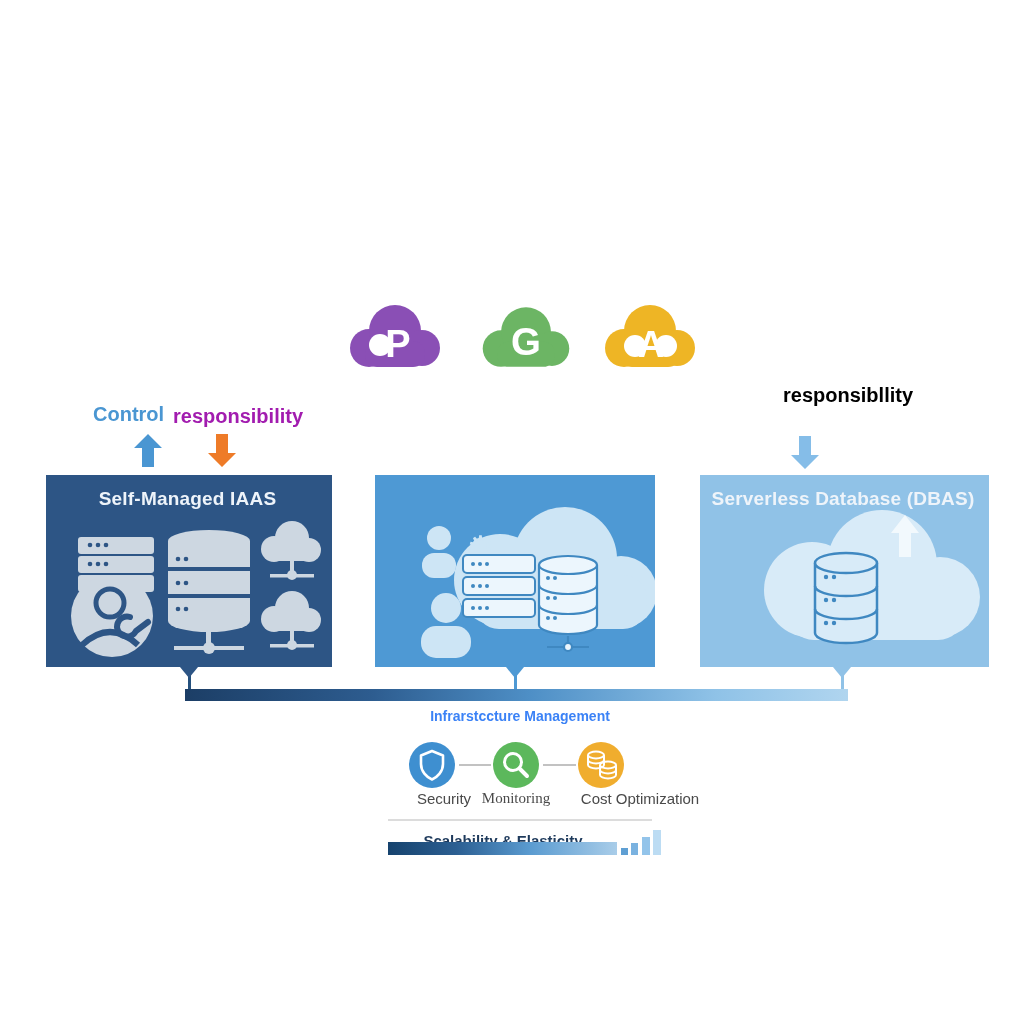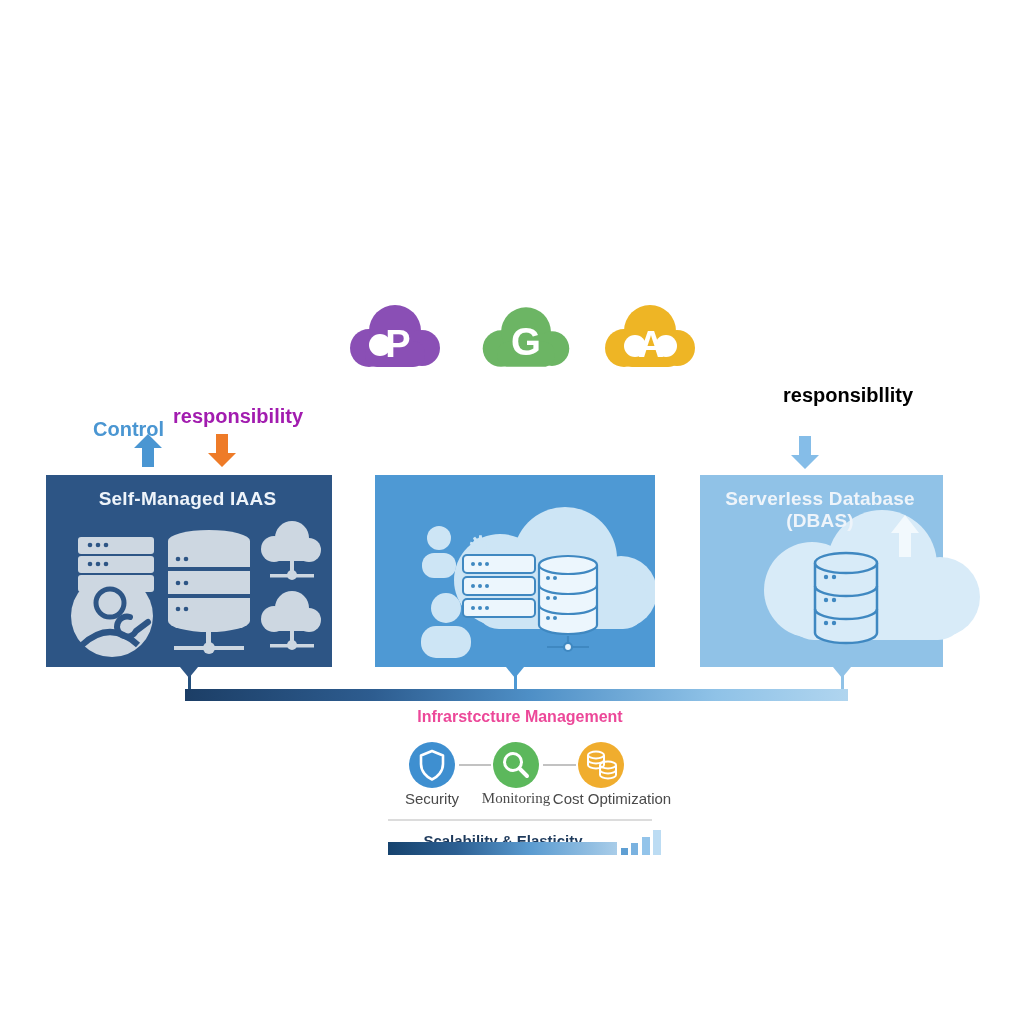--- a/index.html
+++ b/index.html
@@ -22,7 +22,7 @@
 
   
   .tradeoff-label { font-size:20px; font-weight:600; white-space:nowrap; }
-  #control-label        { left:93px;  top:418px; color:#4a96d2; }
+  #control-label        { left:93px;  top:403px; color:#4a96d2; }
   #resp-left-label      { left:173px; top:405px; color:#a21caf; }
   #resp-right-label     { left:783px; top:384px; color:#000000; }
 

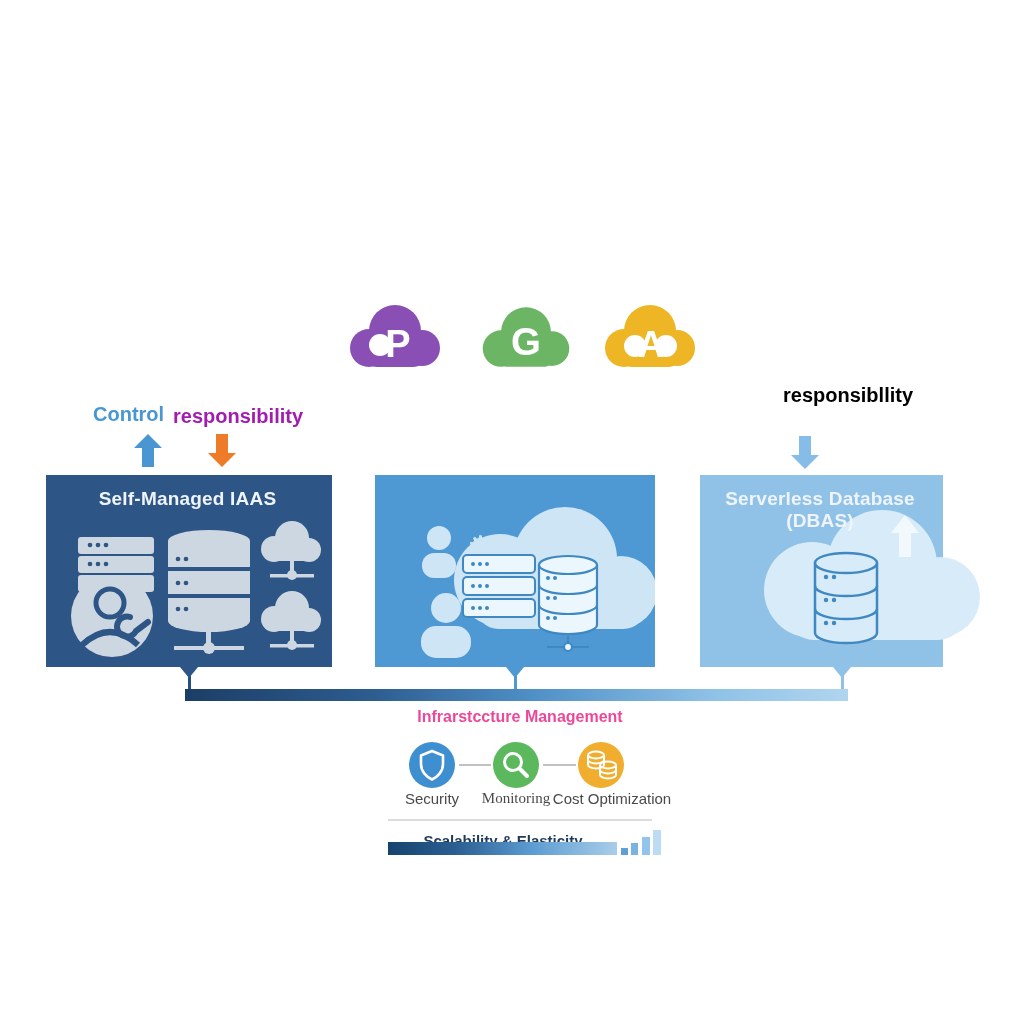--- a/index.html
+++ b/index.html
@@ -30,7 +30,7 @@
   .panel { position:absolute; top:475px; height:192px; }
   #panel-1 { left:46px;  width:286px; background:#2d5585; }
   #panel-2 { left:375px; width:280px; background:#4e99d4; }
-  #panel-3 { left:700px; width:243px; background:#90c2e7; }
+  #panel-3 { left:700px; width:243px; background:#90c2e7;padding-left:46px; }
   .panel-title {
     position:absolute; top:13px; left:0; right:3px; text-align:center;
     color:#eef4fa; font-size:19px; font-weight:600; letter-spacing:.2px;

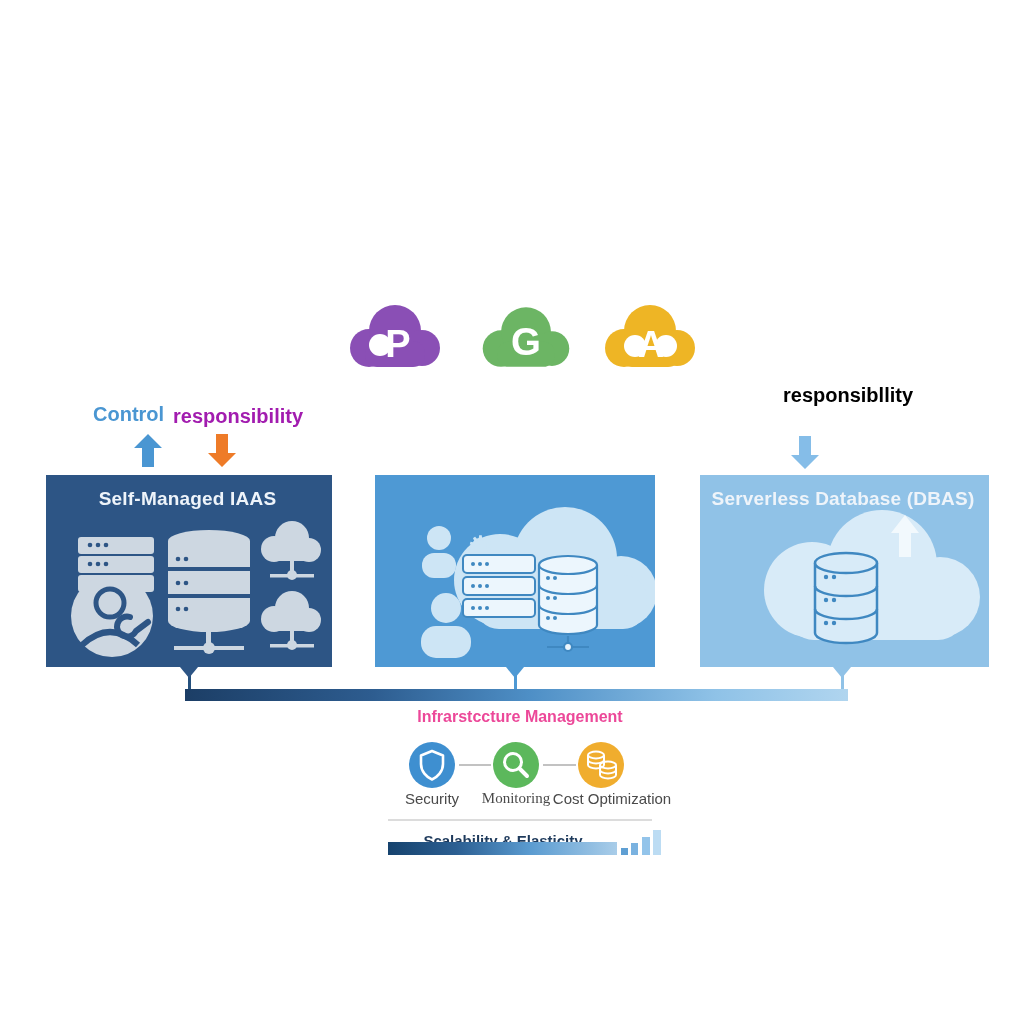--- a/index.html
+++ b/index.html
@@ -55,7 +55,7 @@
   
   #management-title {
     left:320px; top:708px; width:400px;
-    font-size:16px; font-weight:600; color:#ec4899;
+    font-size:14px; font-weight:600; color:#3b82f6;
   }
   .mgmt-circle { position:absolute; top:742px; width:46px; height:46px; border-radius:50%; }
   #security-circle   { left:409px; background:#3e8fd0; }

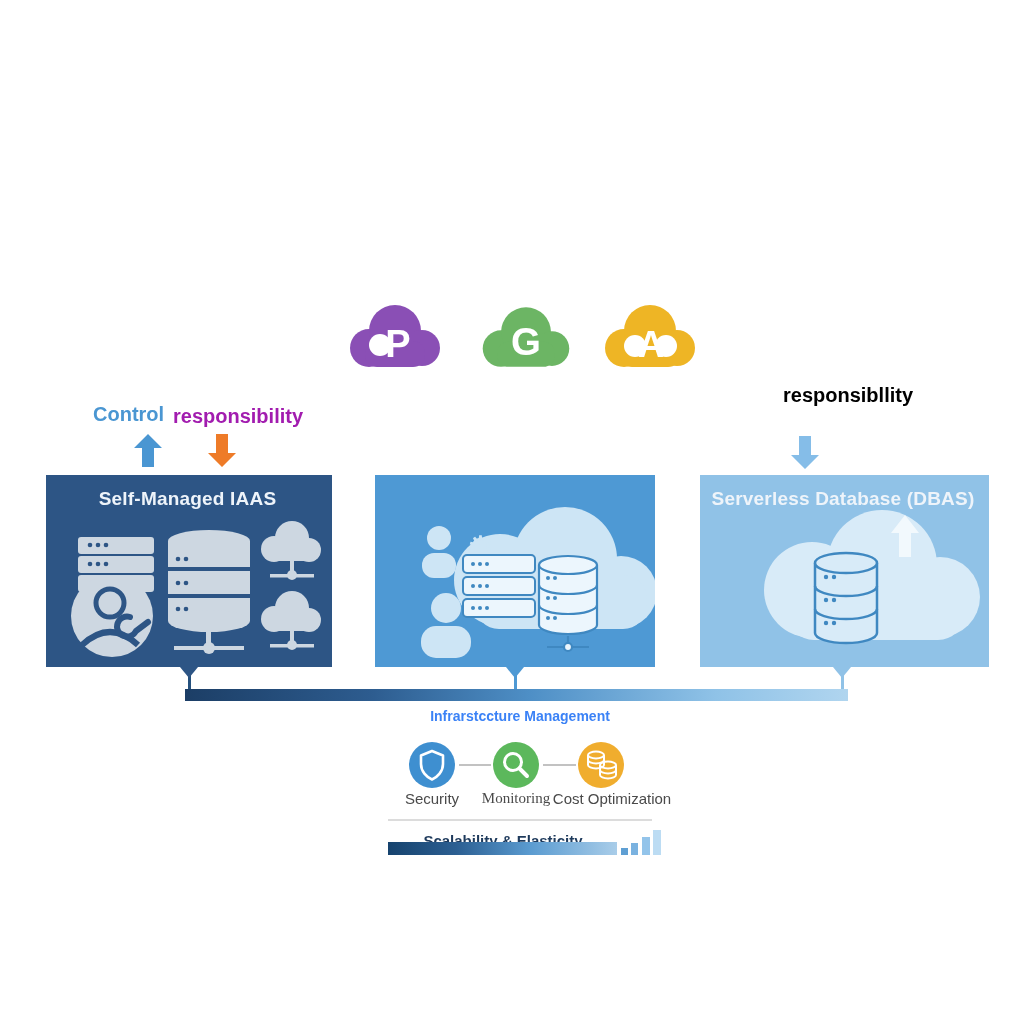--- a/index.html
+++ b/index.html
@@ -65,7 +65,7 @@
   #mgmt-link-1 { left:459px; width:32px; }
   #mgmt-link-2 { left:543px; width:33px; }
   .mgmt-label { position:absolute; top:790px; font-size:15px; color:#4a4a4a; }
-  #security-label   { left:372px; width:120px; text-align:center; }
+  #security-label   { left:384px; width:120px; text-align:center; }
   #monitoring-label { left:456px; width:120px; text-align:center;font-family:Liberation Serif, serif; }
   #cost-label       { left:532px; width:160px; text-align:center; }
 

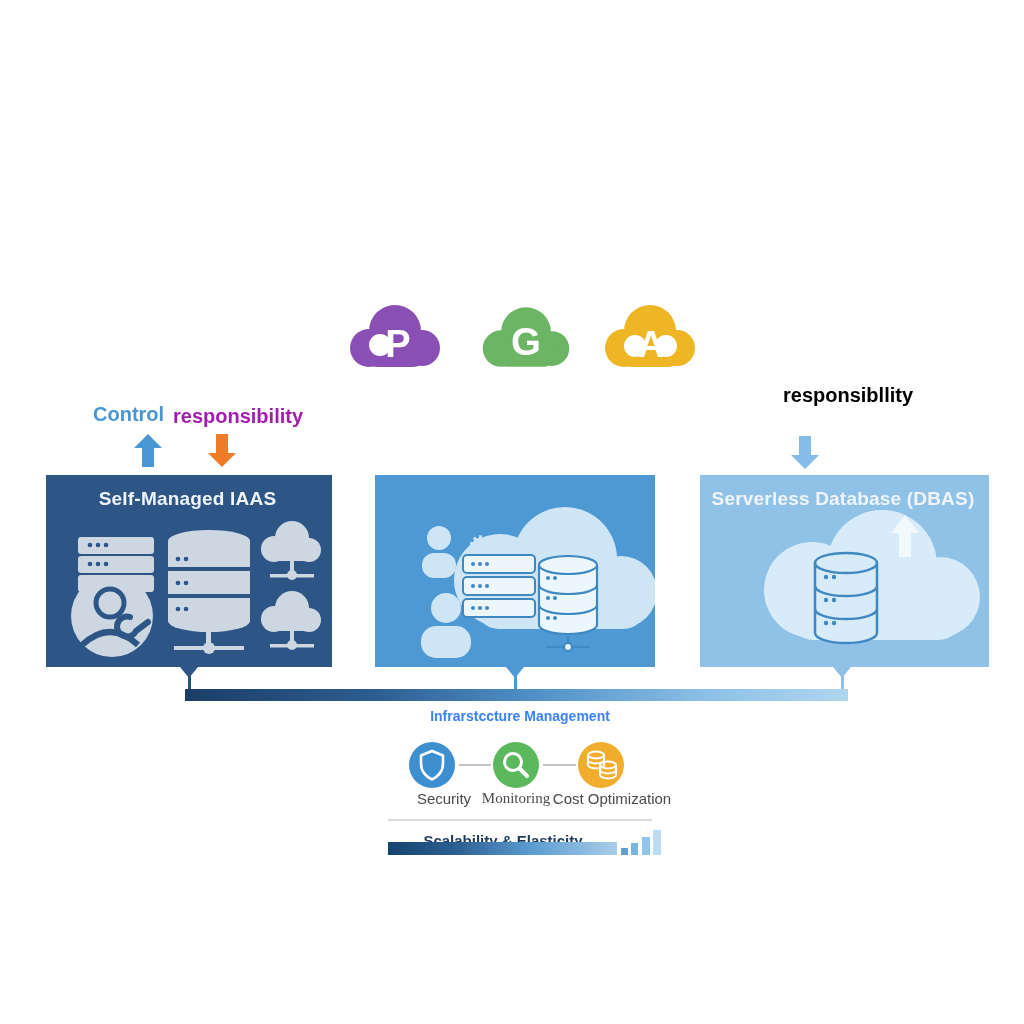--- a/index.html
+++ b/index.html
@@ -67,7 +67,7 @@
   .mgmt-label { position:absolute; top:790px; font-size:15px; color:#4a4a4a; }
   #security-label   { left:384px; width:120px; text-align:center; }
   #monitoring-label { left:456px; width:120px; text-align:center;font-family:Liberation Serif, serif; }
-  #cost-label       { left:532px; width:160px; text-align:center; }
+  #cost-label       { left:532px; width:160px; text-align:center;padding-left:28px; }
 
   
   #scal-divider { left:388px; top:819px; width:264px; height:2px; background:#dcdcdc; }

